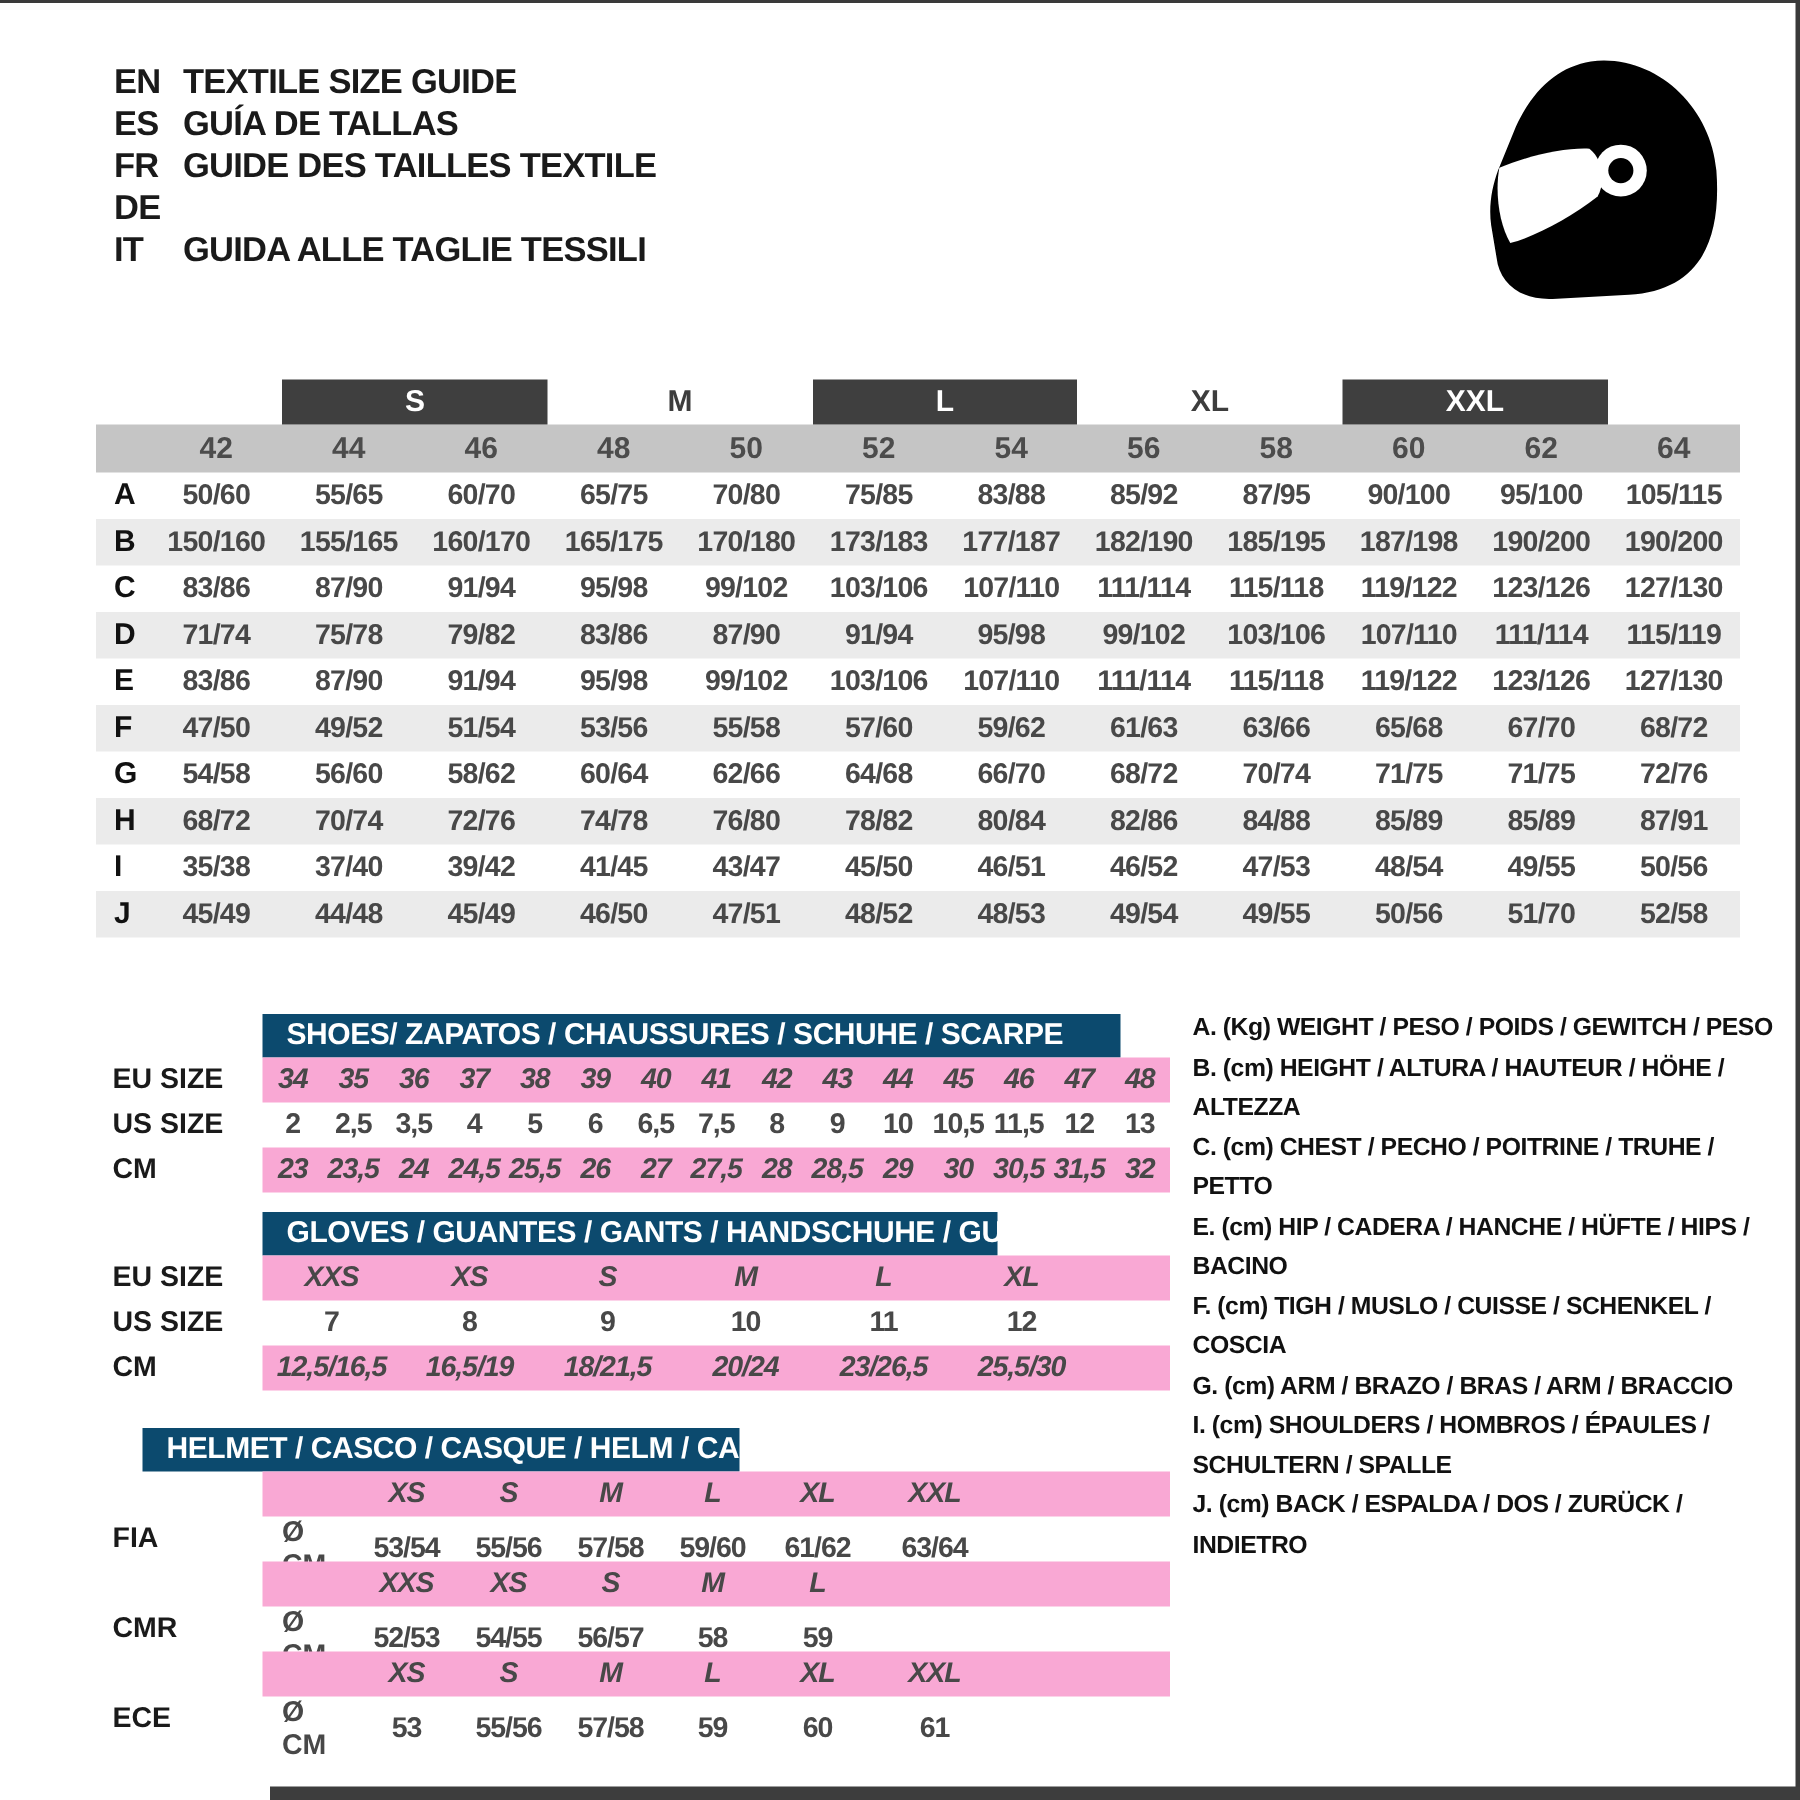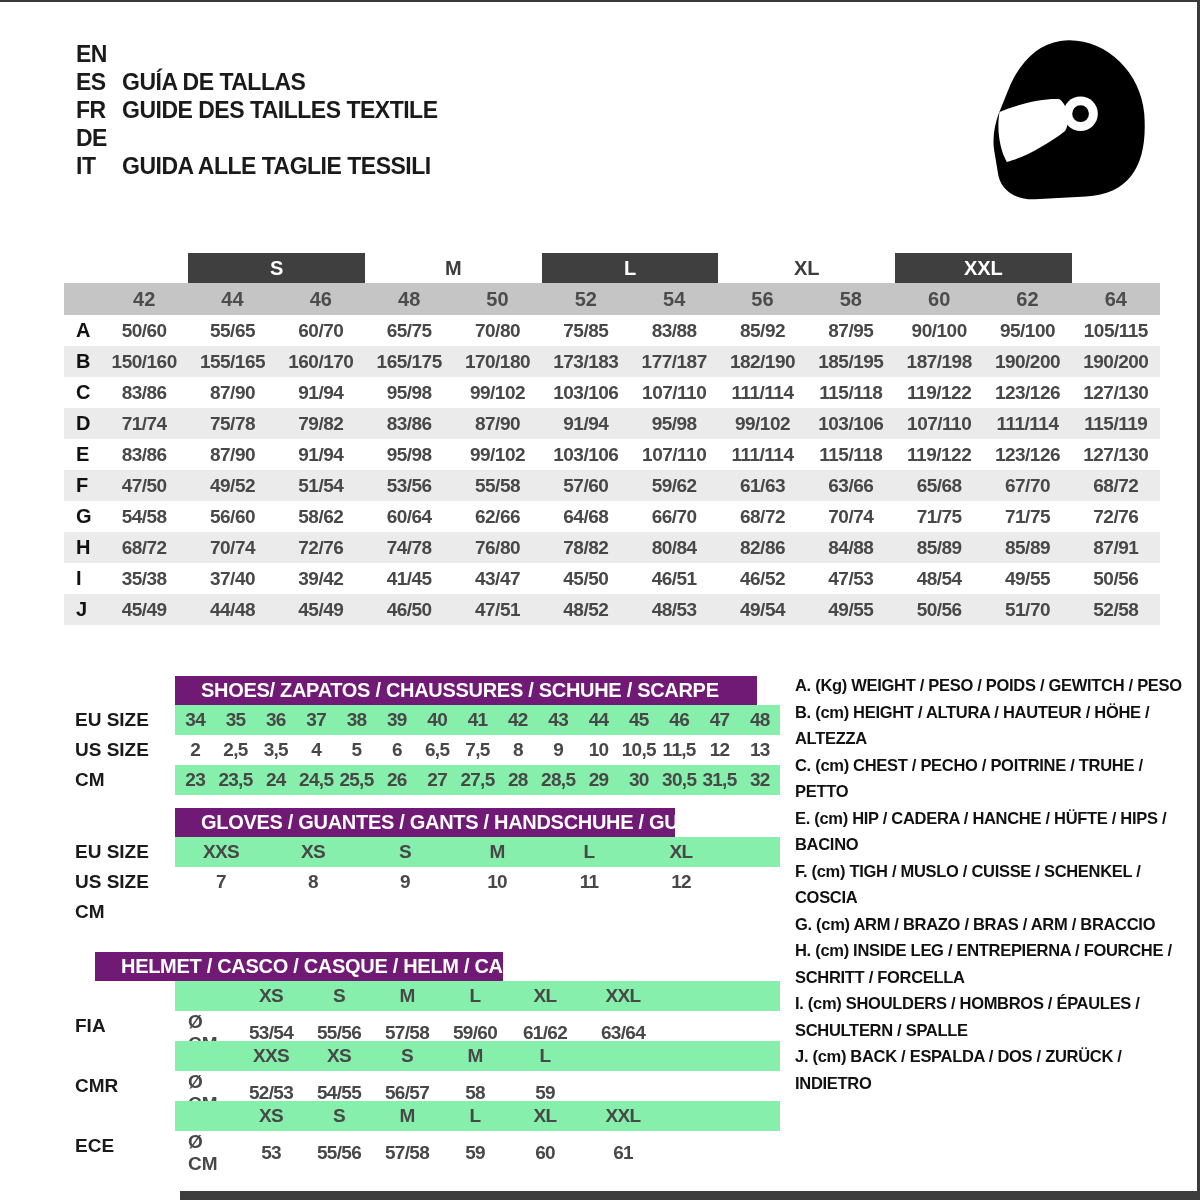--- a/index.html
+++ b/index.html
@@ -63,6 +63,7 @@
   <div class="lang-block" id="langs">
       <div class="lang-row">
         <span class="lang-code">EN</span>
+        <span class="lang-label">TEXTILE SIZE GUIDE</span>
       </div>
       <div class="lang-row">
         <span class="lang-code">ES</span>

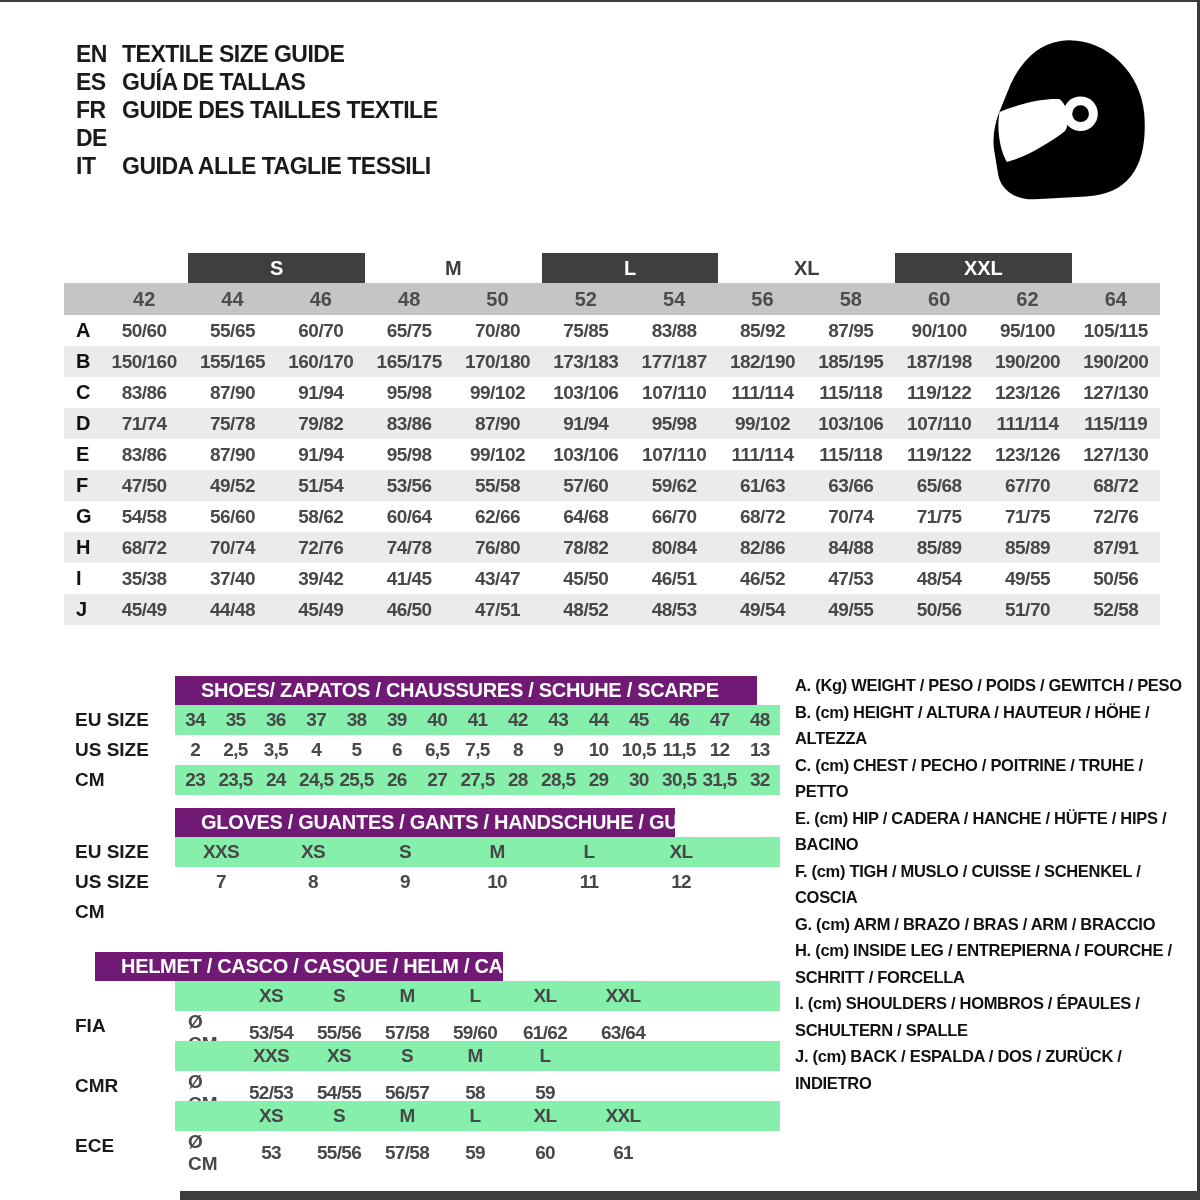--- a/index.html
+++ b/index.html
@@ -34,7 +34,7 @@
 
   
   .section{position:absolute;left:75px;width:710px;}
-  .sec-title{margin-left:100px;height:29px;background:#701a75;color:#fff;display:flex;align-items:center;padding-left:26px;font-size:20px;letter-spacing:-0.3px;white-space:nowrap;}
+  .sec-title{margin-left:100px;height:29px;background:#0c4a6e;color:#fff;display:flex;align-items:center;padding-left:16px;font-size:20px;letter-spacing:-0.3px;white-space:nowrap;}
   #shoesSection{top:676px;}   #shoesSection .sec-title{width:556px;}
   #glovesSection{top:808px;}  #glovesSection .sec-title{width:474px;}
   #helmetSection{top:952px;}  #helmetSection .sec-title{width:382px;margin-left:20px;}

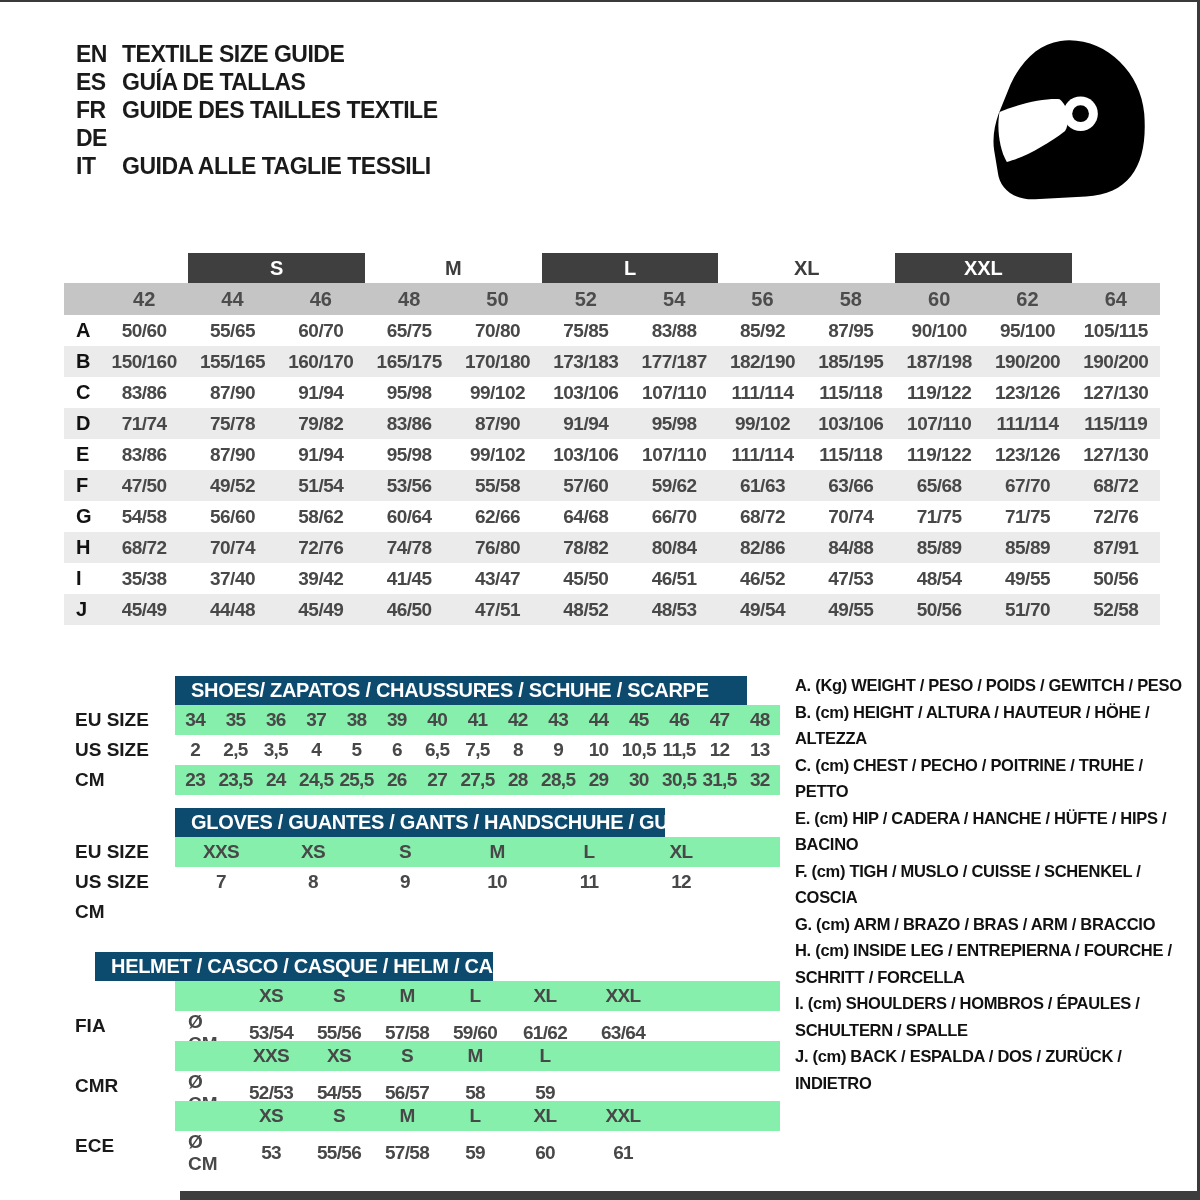--- a/index.html
+++ b/index.html
@@ -45,7 +45,7 @@
   .cols6{grid-template-columns:repeat(6,92px);}
   .hel-cells{width:605px;display:grid;grid-template-columns:62px 68px 68px 68px 68px 72px 84px;align-items:center;}
   .hel-unit{padding-left:13px;font-size:19px;color:#484848;}
-  .stripe-bg{background:#86efac;}
+  .stripe-bg{background:#f9a8d4;font-style:italic;}
   .cell{text-align:center;font-size:19px;color:#484848;letter-spacing:-0.7px;}
 
   

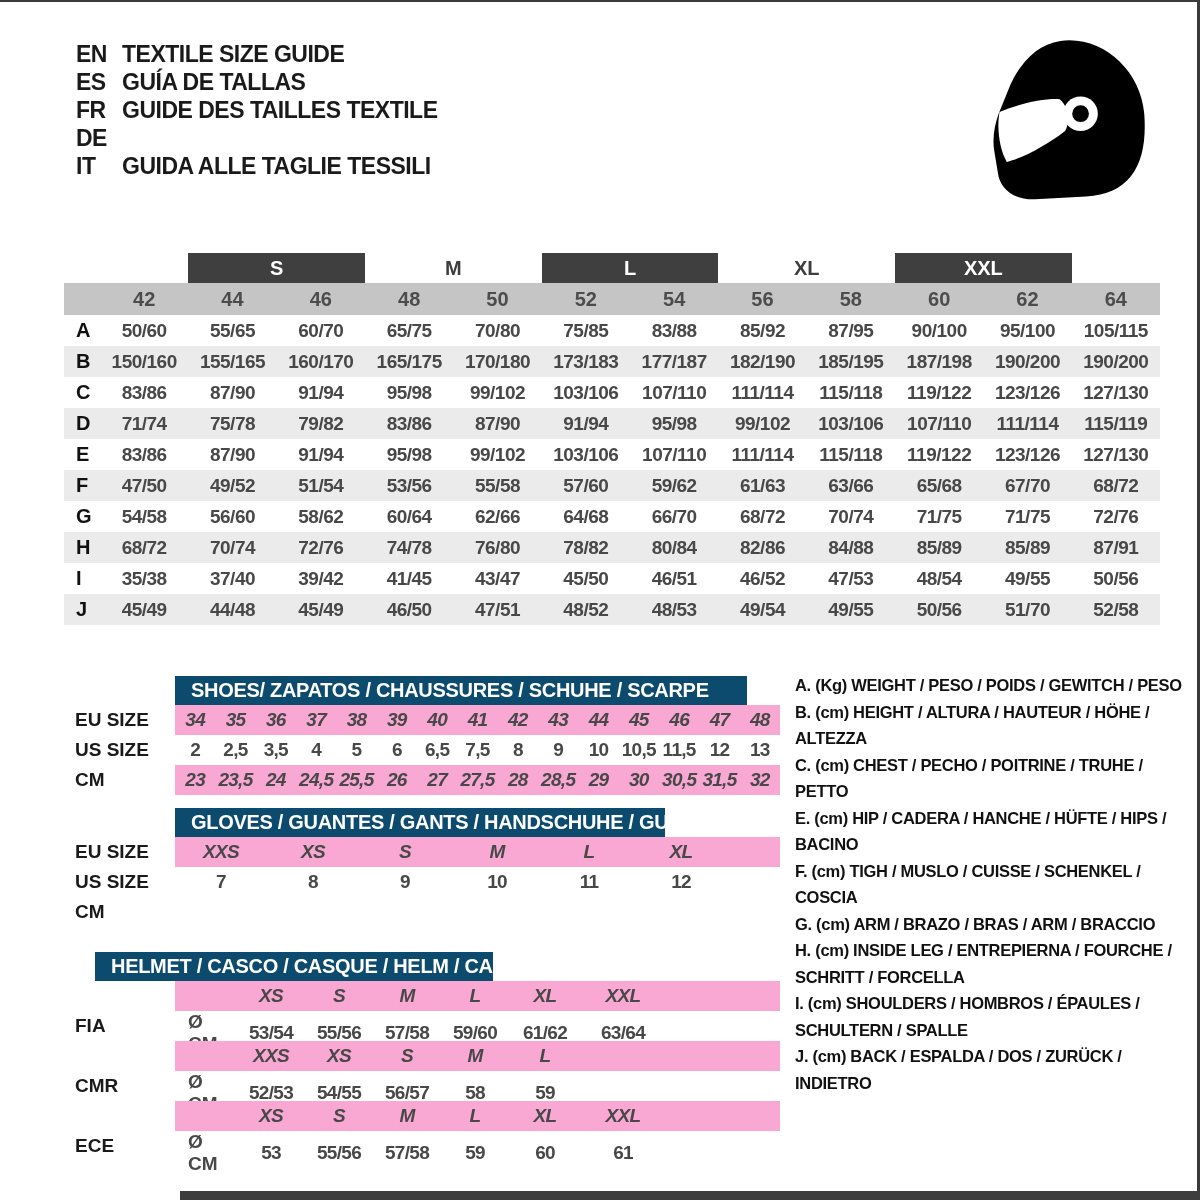--- a/index.html
+++ b/index.html
@@ -359,6 +359,14 @@
         </div>
         <div class="sec-row">
           <div class="sec-label">CM</div>
+          <div class="sec-cells cols6 stripe-bg">
+            <div class="cell">12,5/16,5</div>
+            <div class="cell">16,5/19</div>
+            <div class="cell">18/21,5</div>
+            <div class="cell">20/24</div>
+            <div class="cell">23/26,5</div>
+            <div class="cell">25,5/30</div>
+          </div>
         </div>
       </div>
   </div>

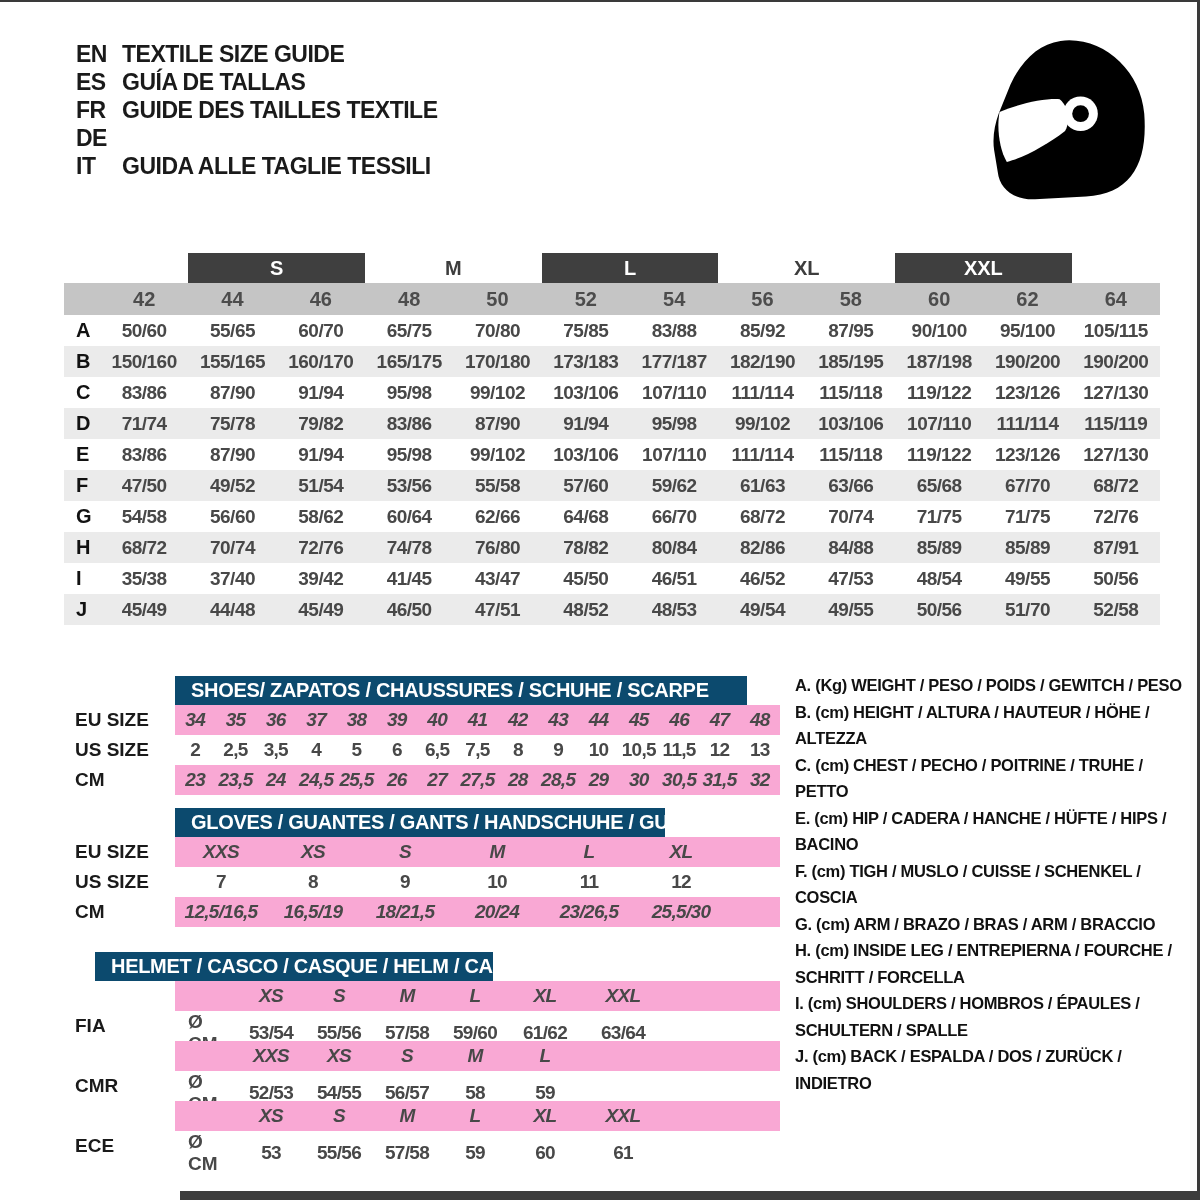--- a/index.html
+++ b/index.html
@@ -454,7 +454,6 @@
       <div class="legend-item">E. (cm) HIP / CADERA / HANCHE / HÜFTE / HIPS / BACINO</div>
       <div class="legend-item">F. (cm) TIGH / MUSLO / CUISSE / SCHENKEL / COSCIA</div>
       <div class="legend-item">G. (cm) ARM / BRAZO / BRAS / ARM / BRACCIO</div>
-      <div class="legend-item">H. (cm) INSIDE LEG / ENTREPIERNA / FOURCHE / SCHRITT / FORCELLA</div>
       <div class="legend-item">I. (cm) SHOULDERS / HOMBROS / ÉPAULES / SCHULTERN / SPALLE</div>
       <div class="legend-item">J. (cm) BACK / ESPALDA / DOS / ZURÜCK / INDIETRO</div>
     </div>

